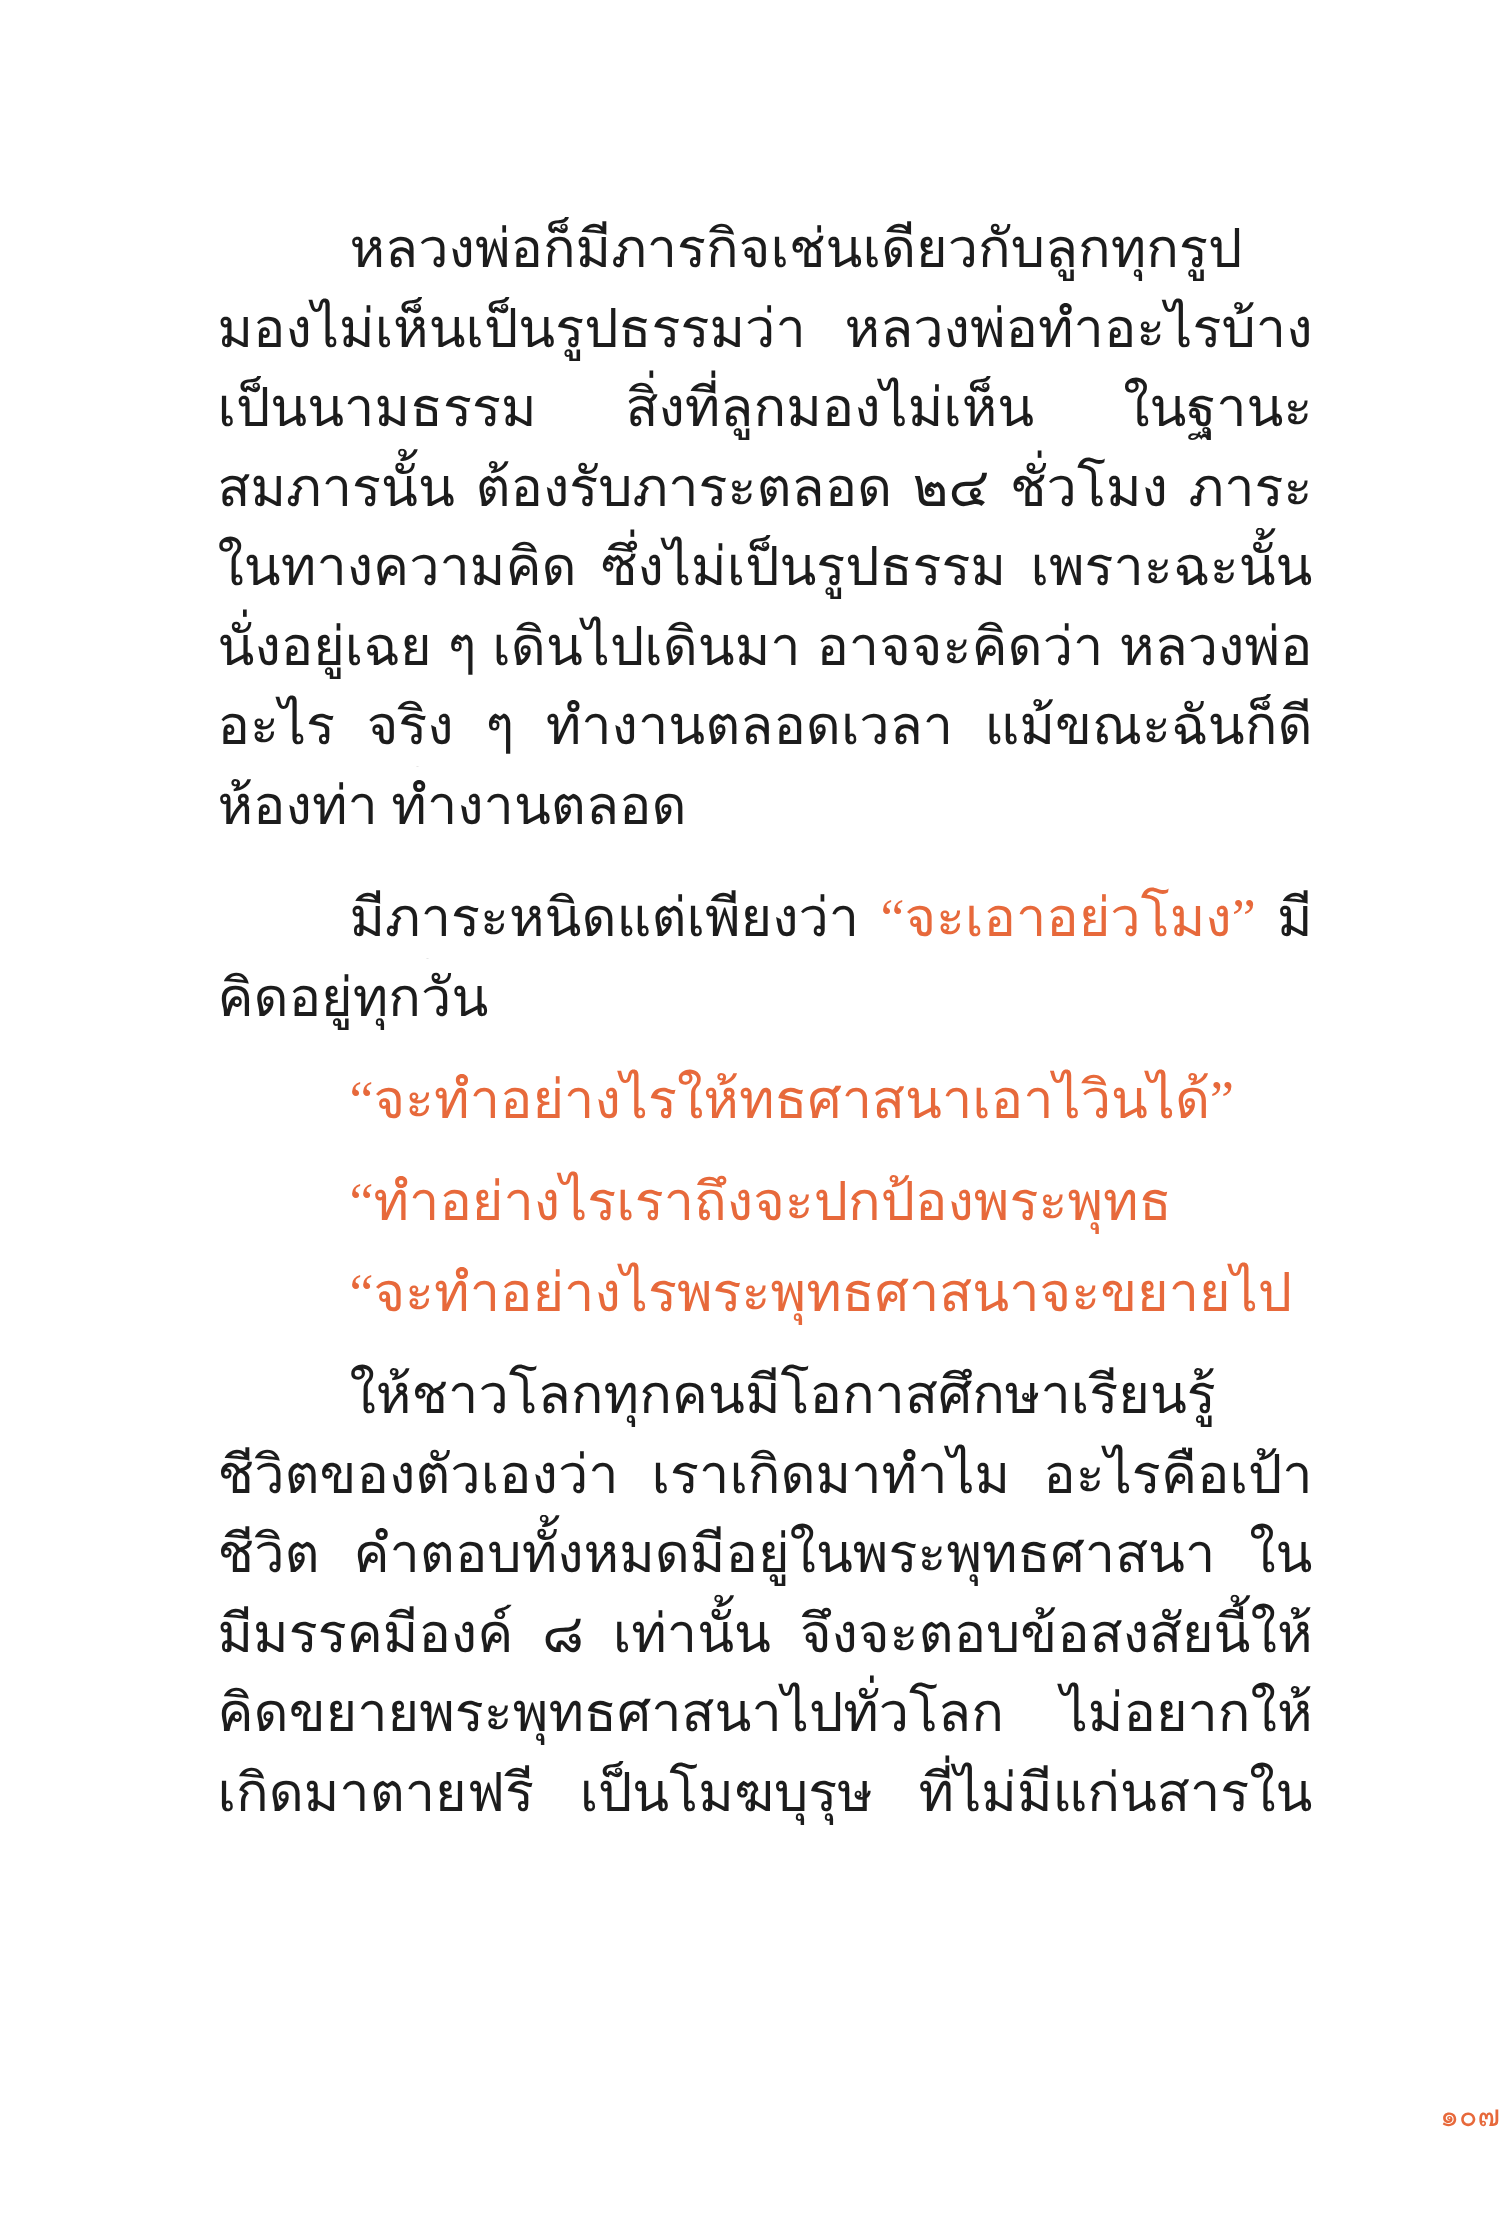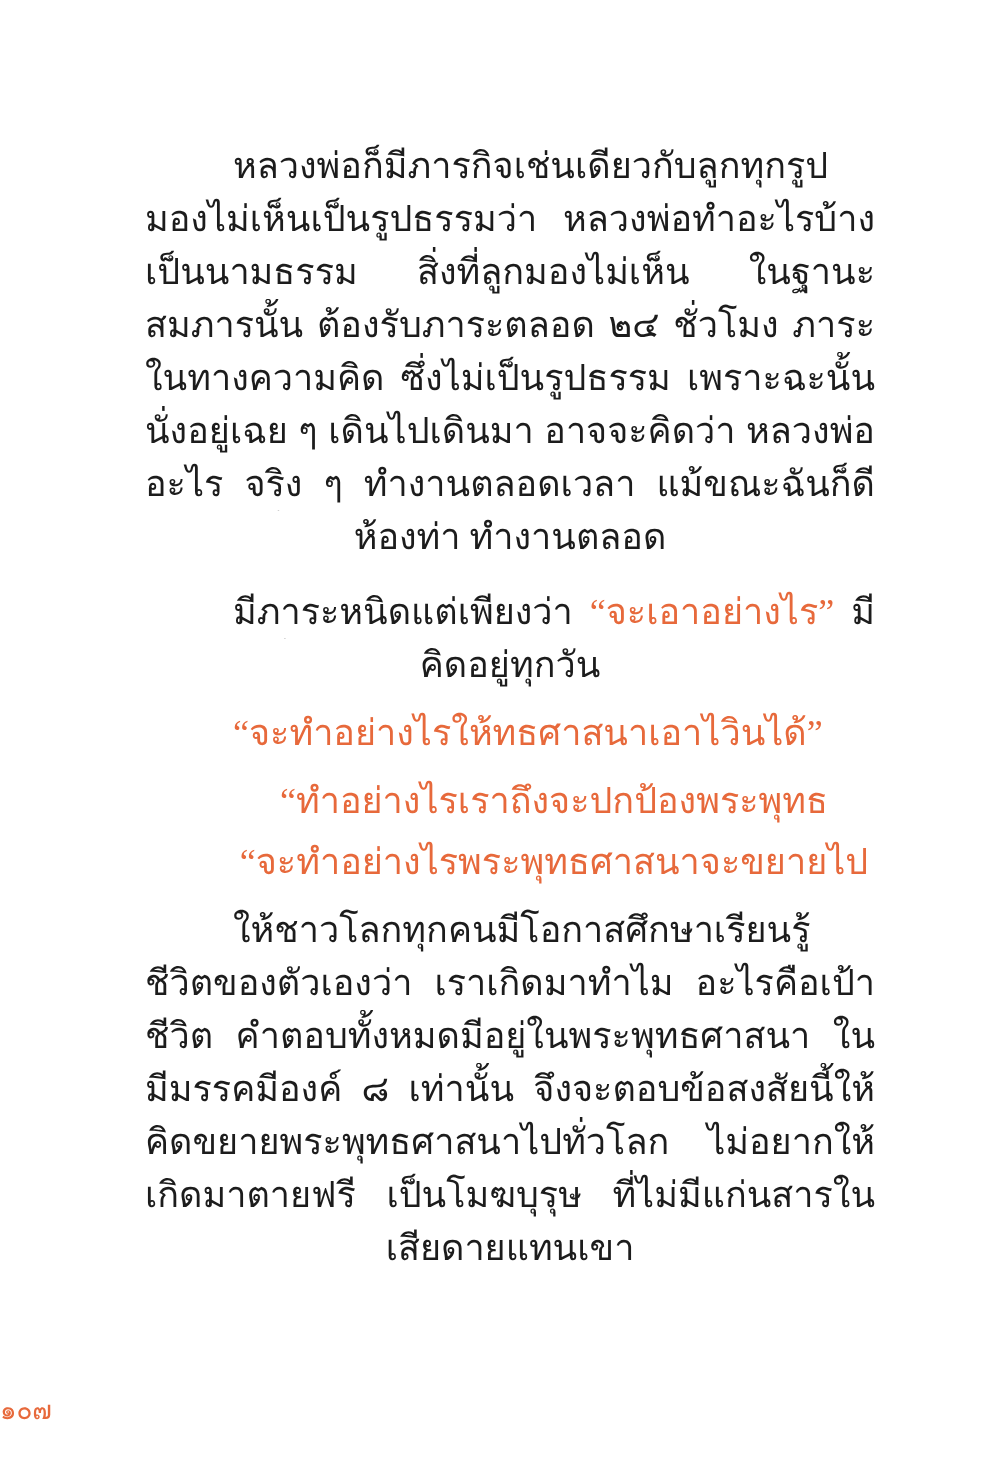--- a/index.html
+++ b/index.html
@@ -37,7 +37,7 @@
     display: block;
     height: 53px;
     overflow: hidden;
-    text-align: center;
+    text-align: left;
   }
   .j {
     text-align: justify;

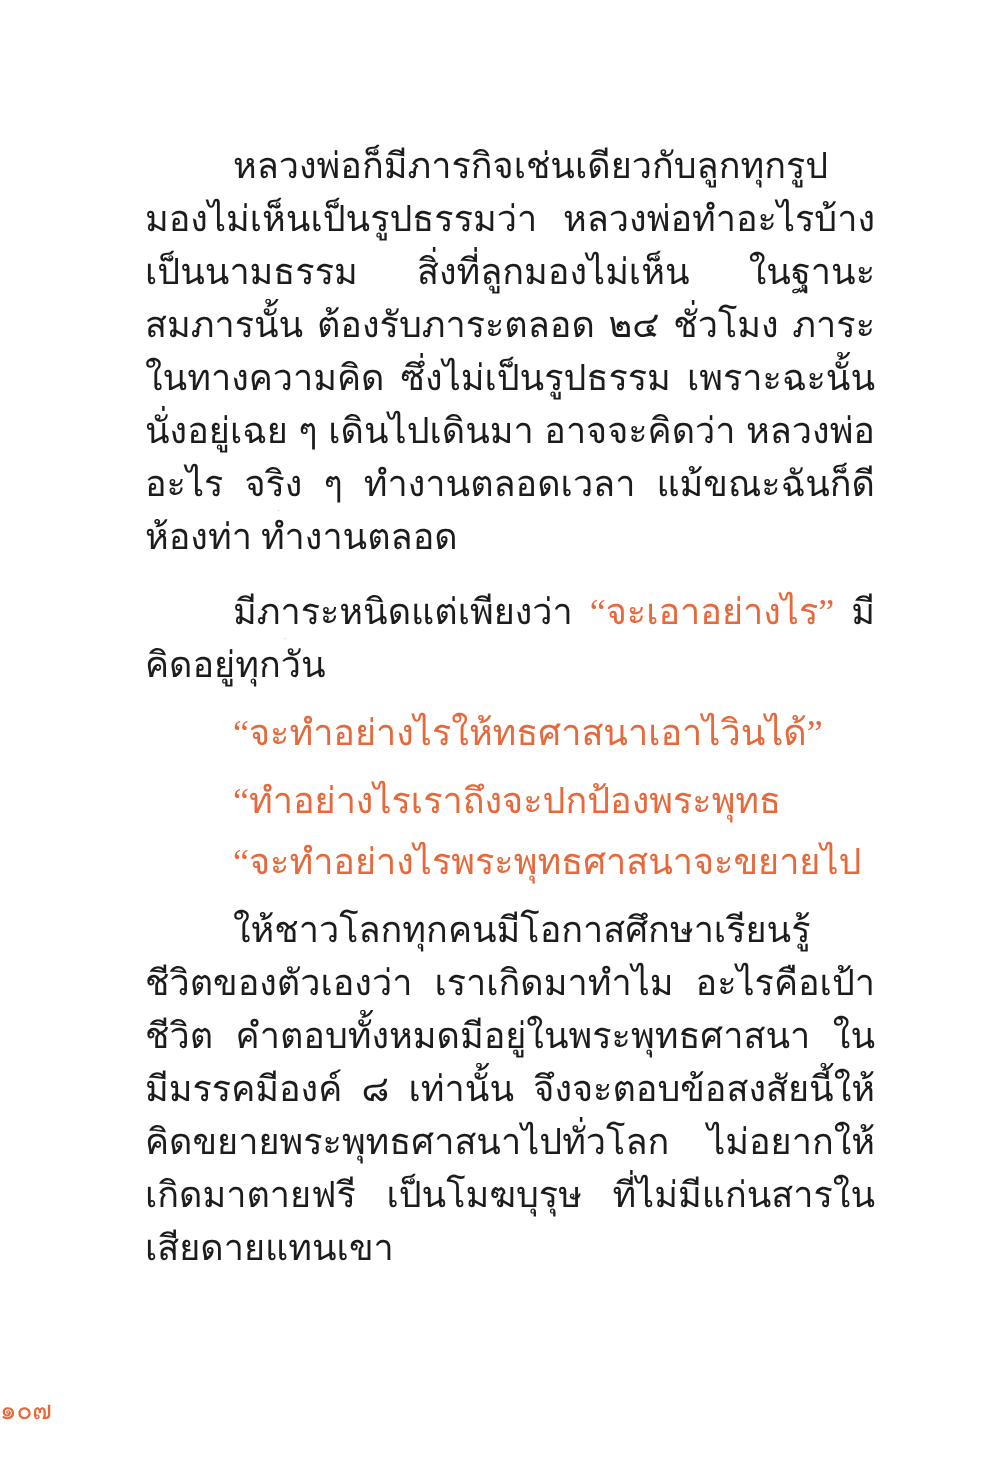--- a/index.html
+++ b/index.html
@@ -74,7 +74,7 @@
     </div>
 
     <div class="para gap-lg">
-      <span class="line j ind"><span>มีภาระหนิดแต่เพียงว่า </span><span class="accent">“จะเอาอย่างไร”</span><span> มีประโยคนี้</span></span>
+      <span class="line j ind"><span>มีภาระหนิดแต่เพียงว่า </span><span class="accent">“จะเอาอย่วโมง”</span><span> มีประโยคนี้</span></span>
       <span class="line">คิดอยู่ทุกวัน</span>
     </div>
 

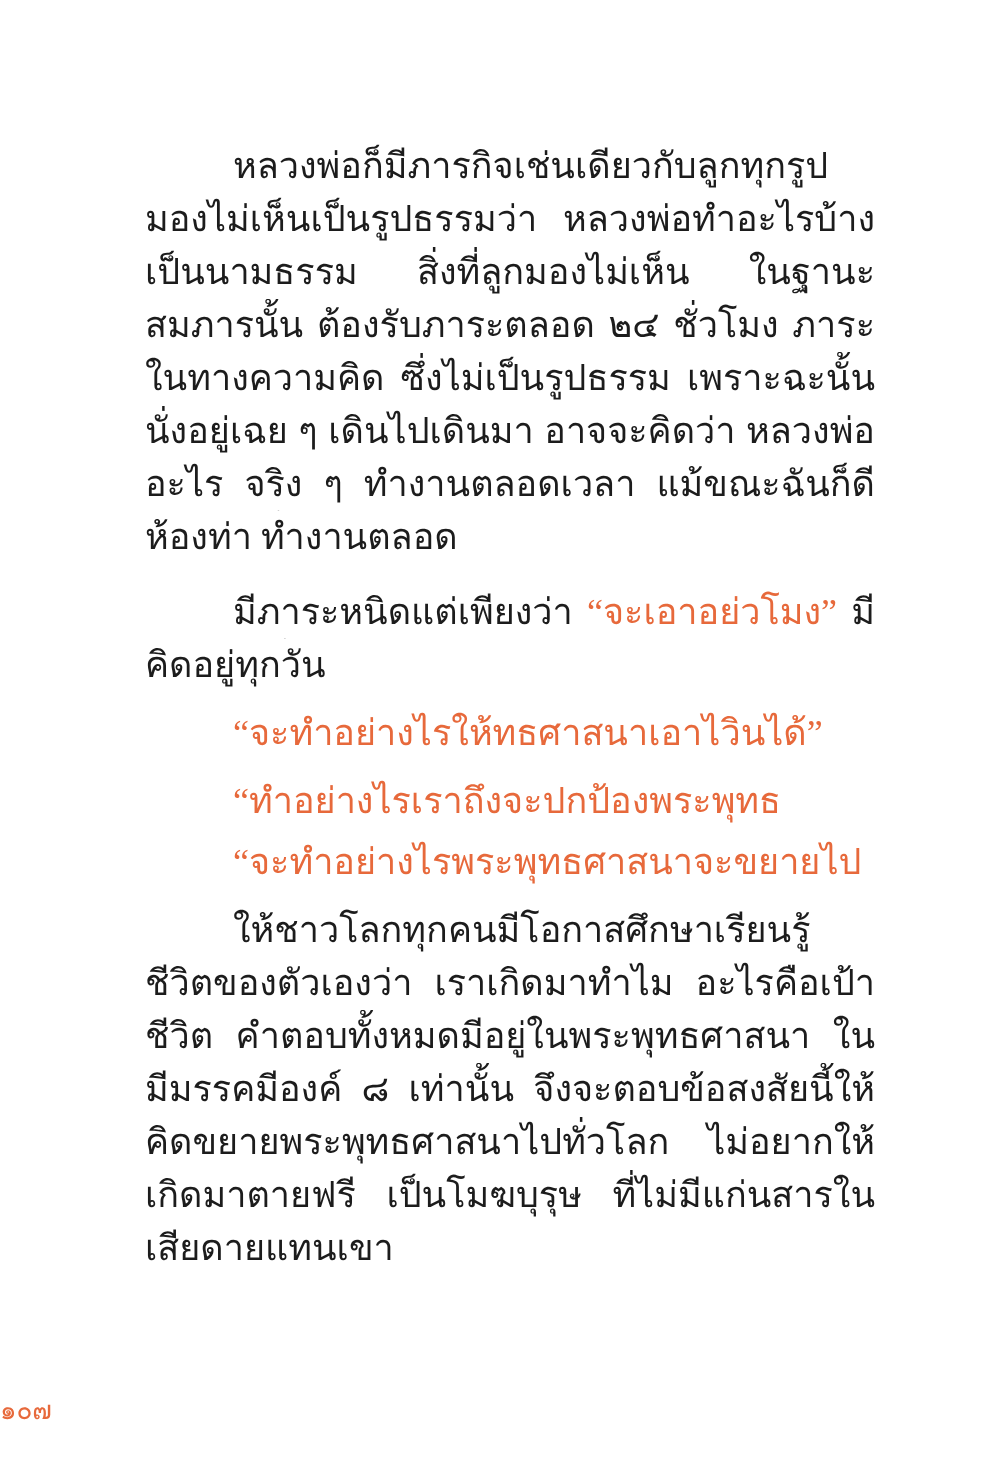--- a/index.html
+++ b/index.html
@@ -97,7 +97,6 @@
       <span class="line j">มีมรรคมีองค์ ๘ เท่านั้น จึงจะตอบข้อสงสัยนี้ให้หมดไปได้</span>
       <span class="line j">คิดขยายพระพุทธศาสนาไปทั่วโลก ไม่อยากให้มนุษย์ทุกคน</span>
       <span class="line j">เกิดมาตายฟรี เป็นโมฆบุรุษ ที่ไม่มีแก่นสารในชีวิต รู้สึก</span>
-      <span class="line">เสียดายแทนเขา</span>
     </div>
 
   </div>

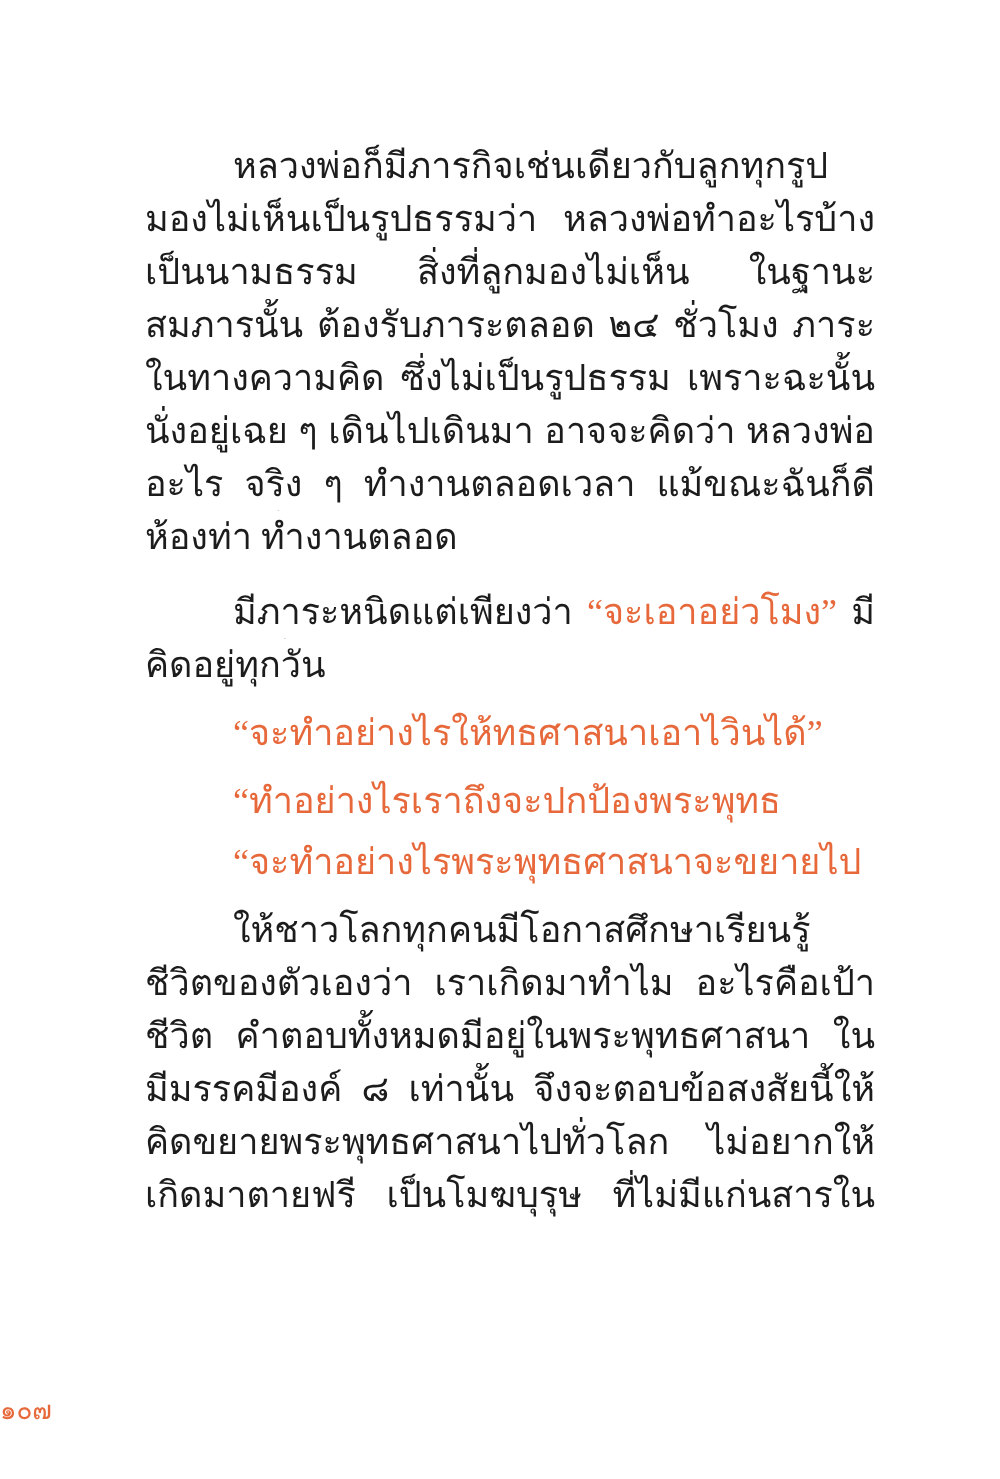--- a/index.html
+++ b/index.html
@@ -50,8 +50,8 @@
     top: 1396px;
     left: 0;
     width: 1000px;
-    text-align: left;
-    font-size: 26px;
+    text-align: right;
+    font-size: 20px;
     line-height: 30px;
     color: var(--accent);
   }

